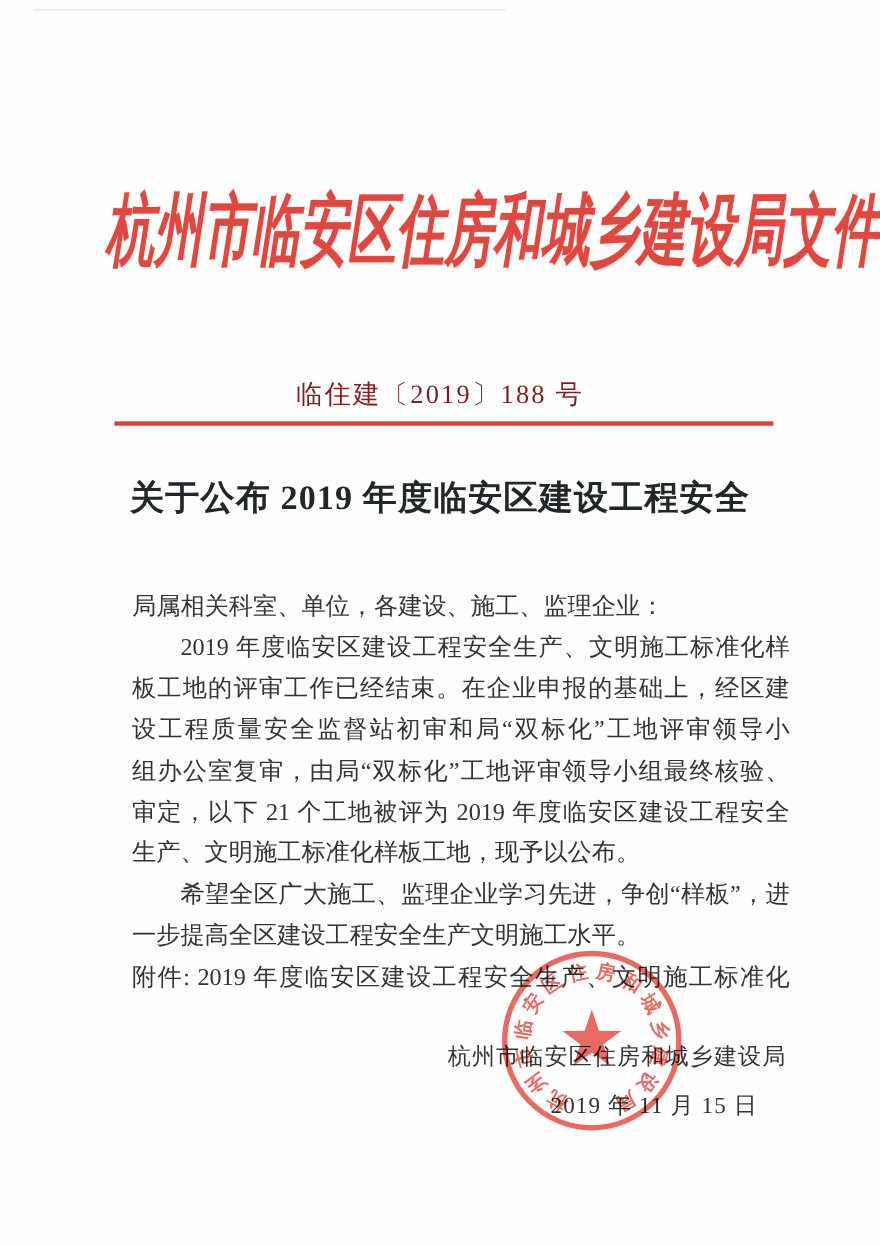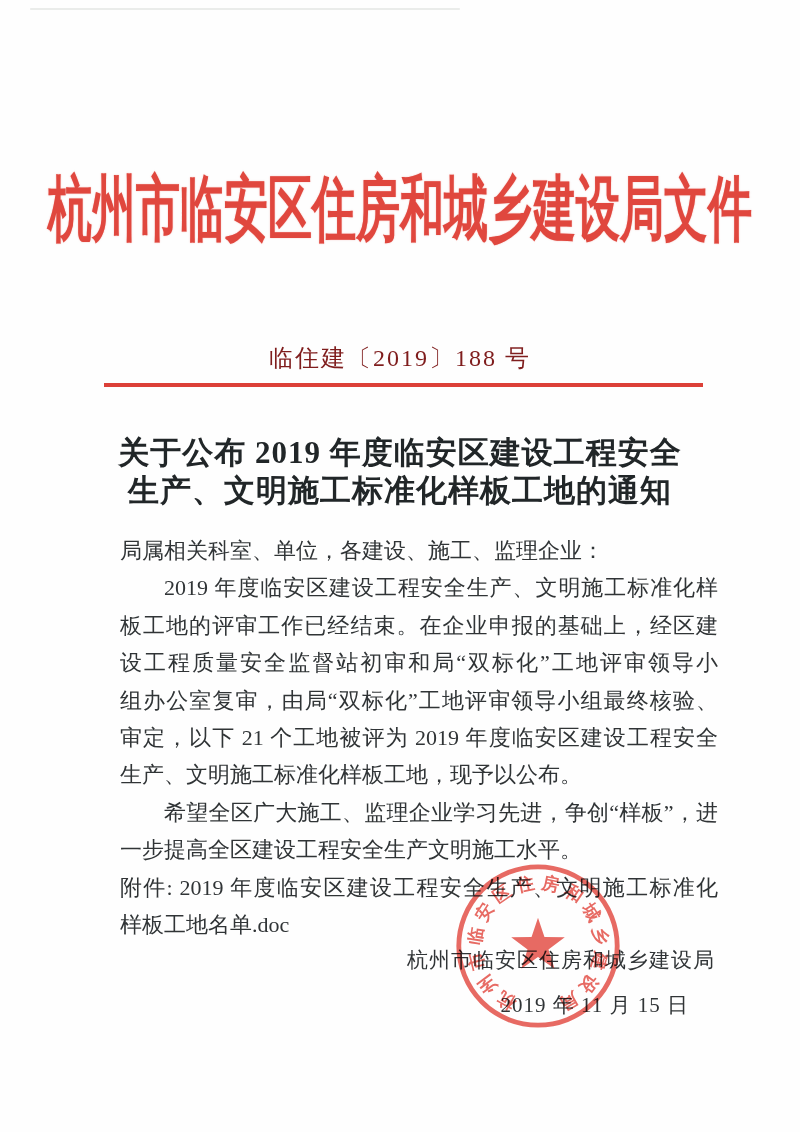--- a/index.html
+++ b/index.html
@@ -17,7 +17,8 @@
   
   .red-head{
     position:absolute;top:162px;left:0;width:100%;
-    text-align:center;
+    text-align:right;
+    font-style:italic;
   }
   .red-head span{
     display:inline-block;

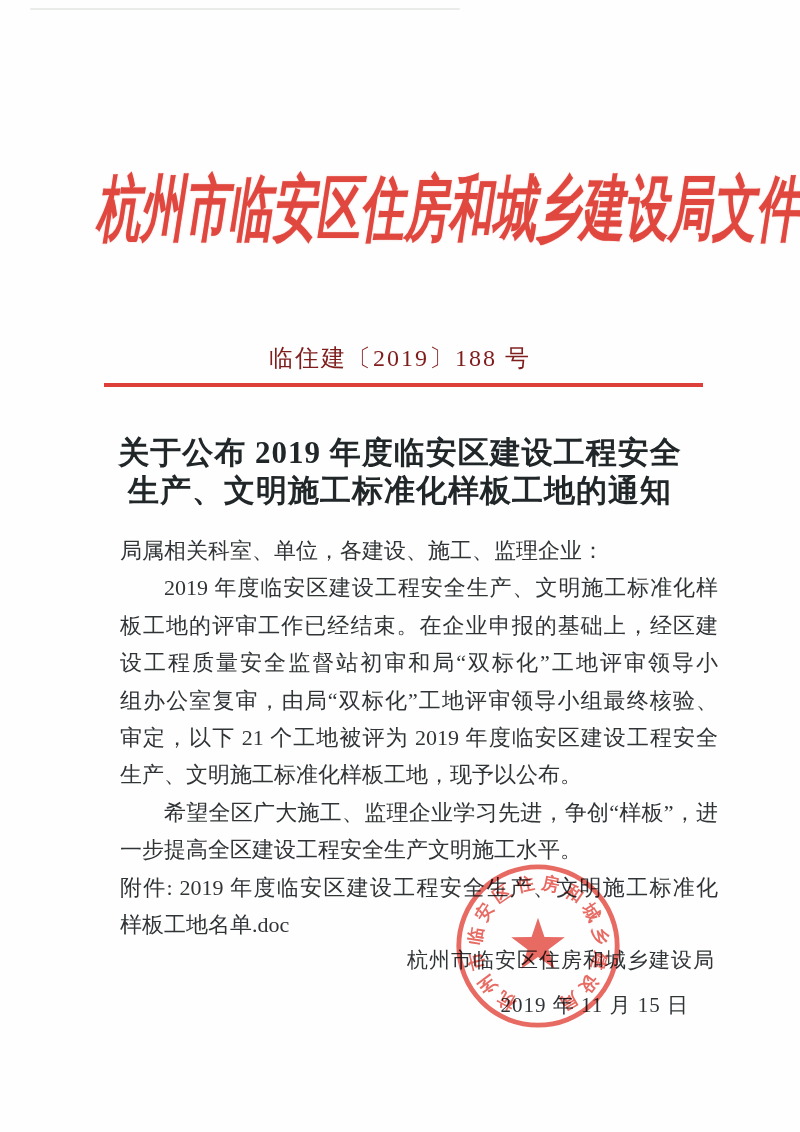--- a/index.html
+++ b/index.html
@@ -104,7 +104,6 @@
 
   <div class="doc-title">
     <div>关于公布 2019 年度临安区建设工程安全</div>
-    <div>生产、文明施工标准化样板工地的通知</div>
   </div>
 
   <div class="body-block">

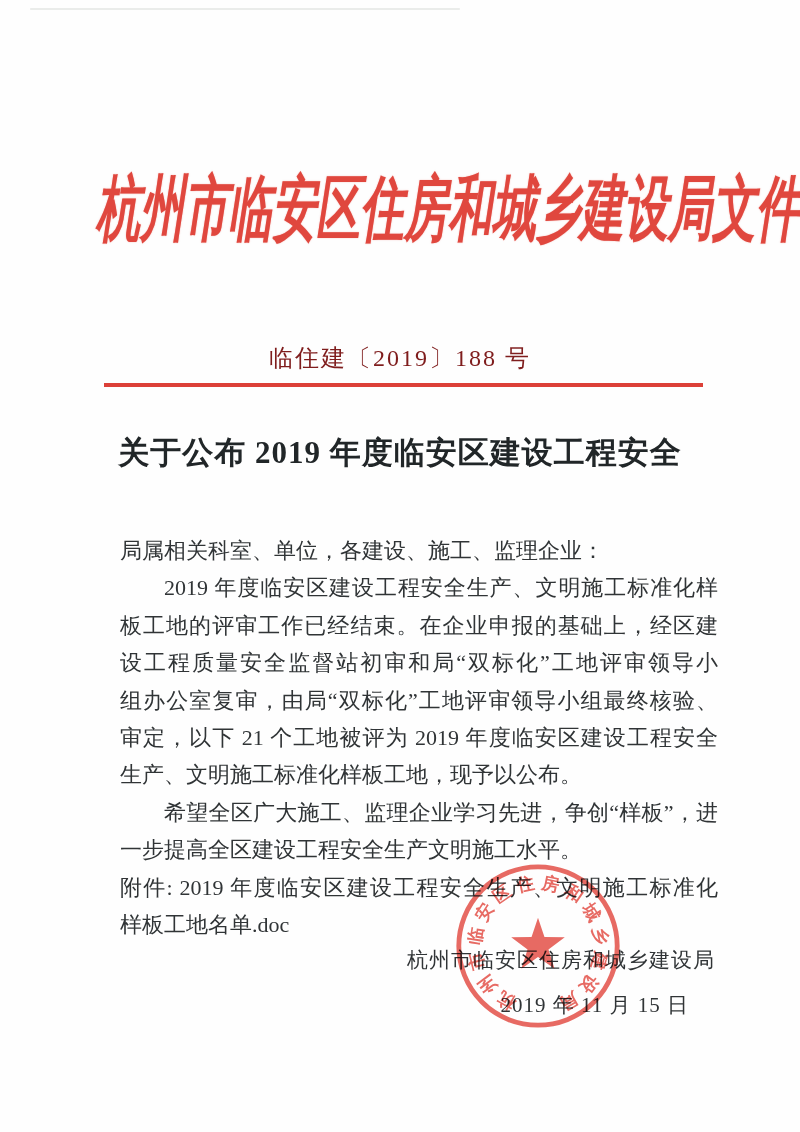--- a/index.html
+++ b/index.html
@@ -117,7 +117,6 @@
     <div class="line j indent">希望全区广大施工、监理企业学习先进，争创“样板”，进</div>
     <div class="line">一步提高全区建设工程安全生产文明施工水平。</div>
     <div class="line j">附件: 2019 年度临安区建设工程安全生产、文明施工标准化</div>
-    <div class="line">样板工地名单.doc</div>
   </div>
 
   <div class="signature">杭州市临安区住房和城乡建设局</div>

